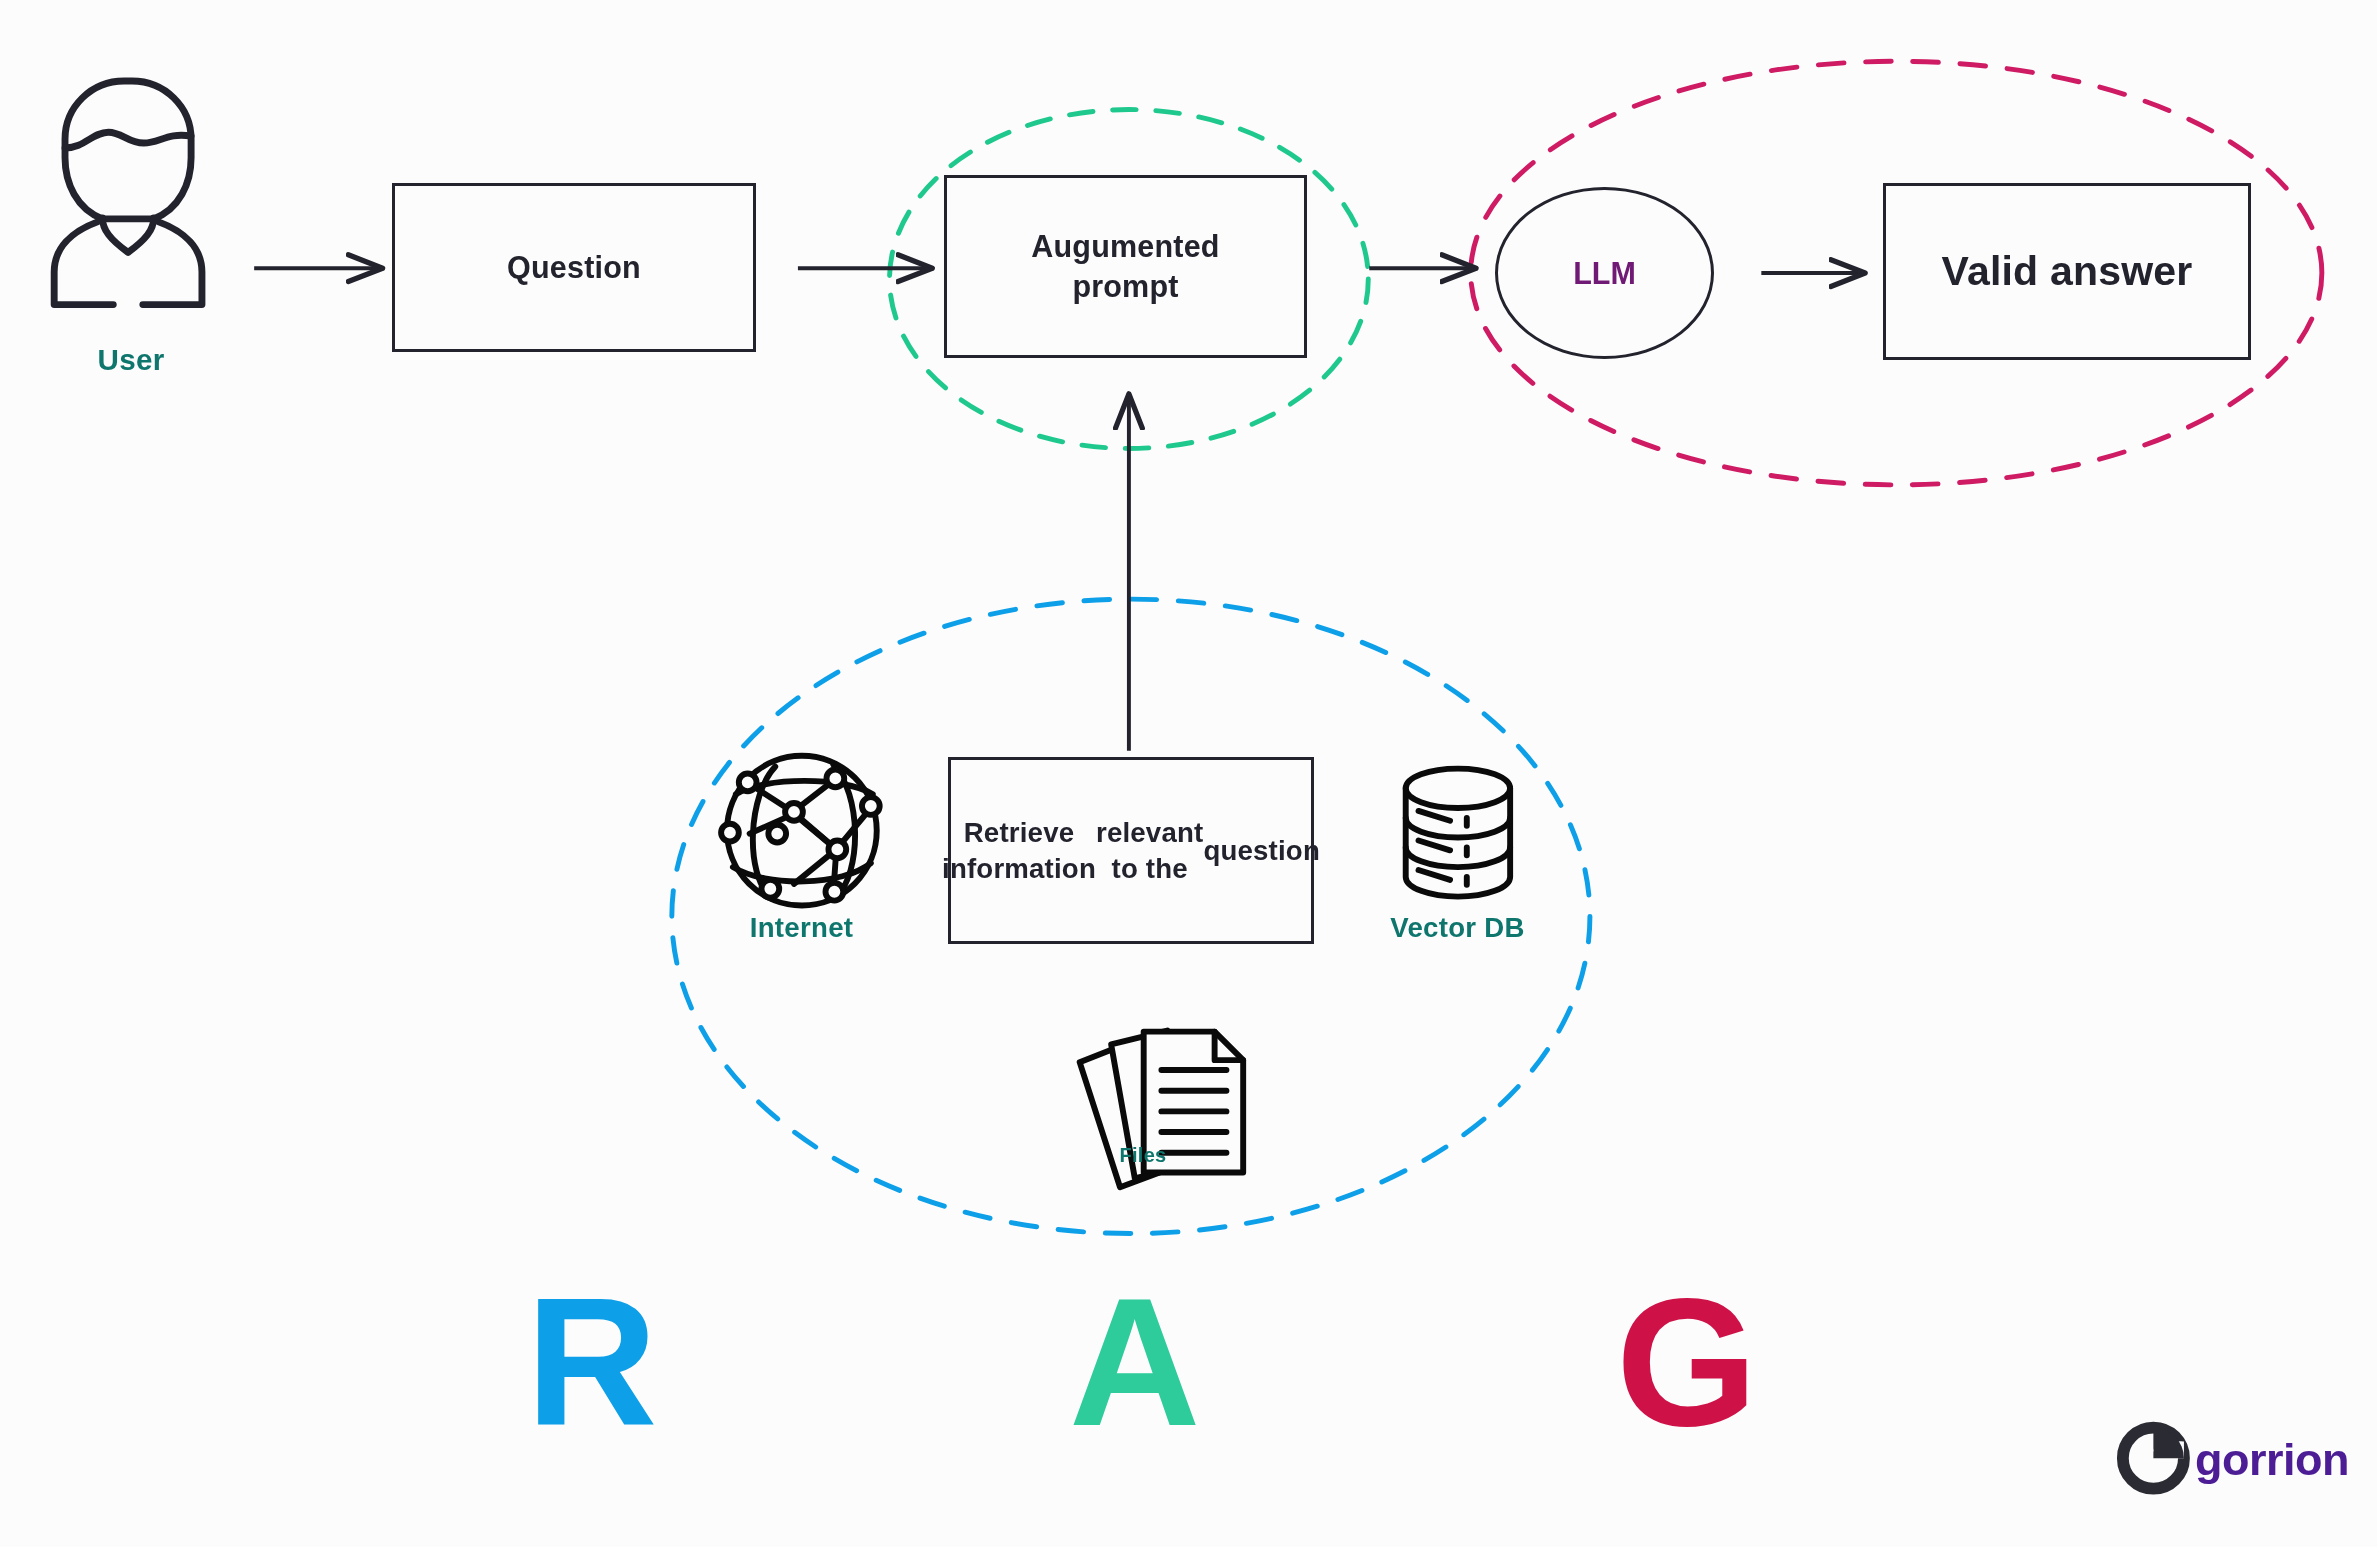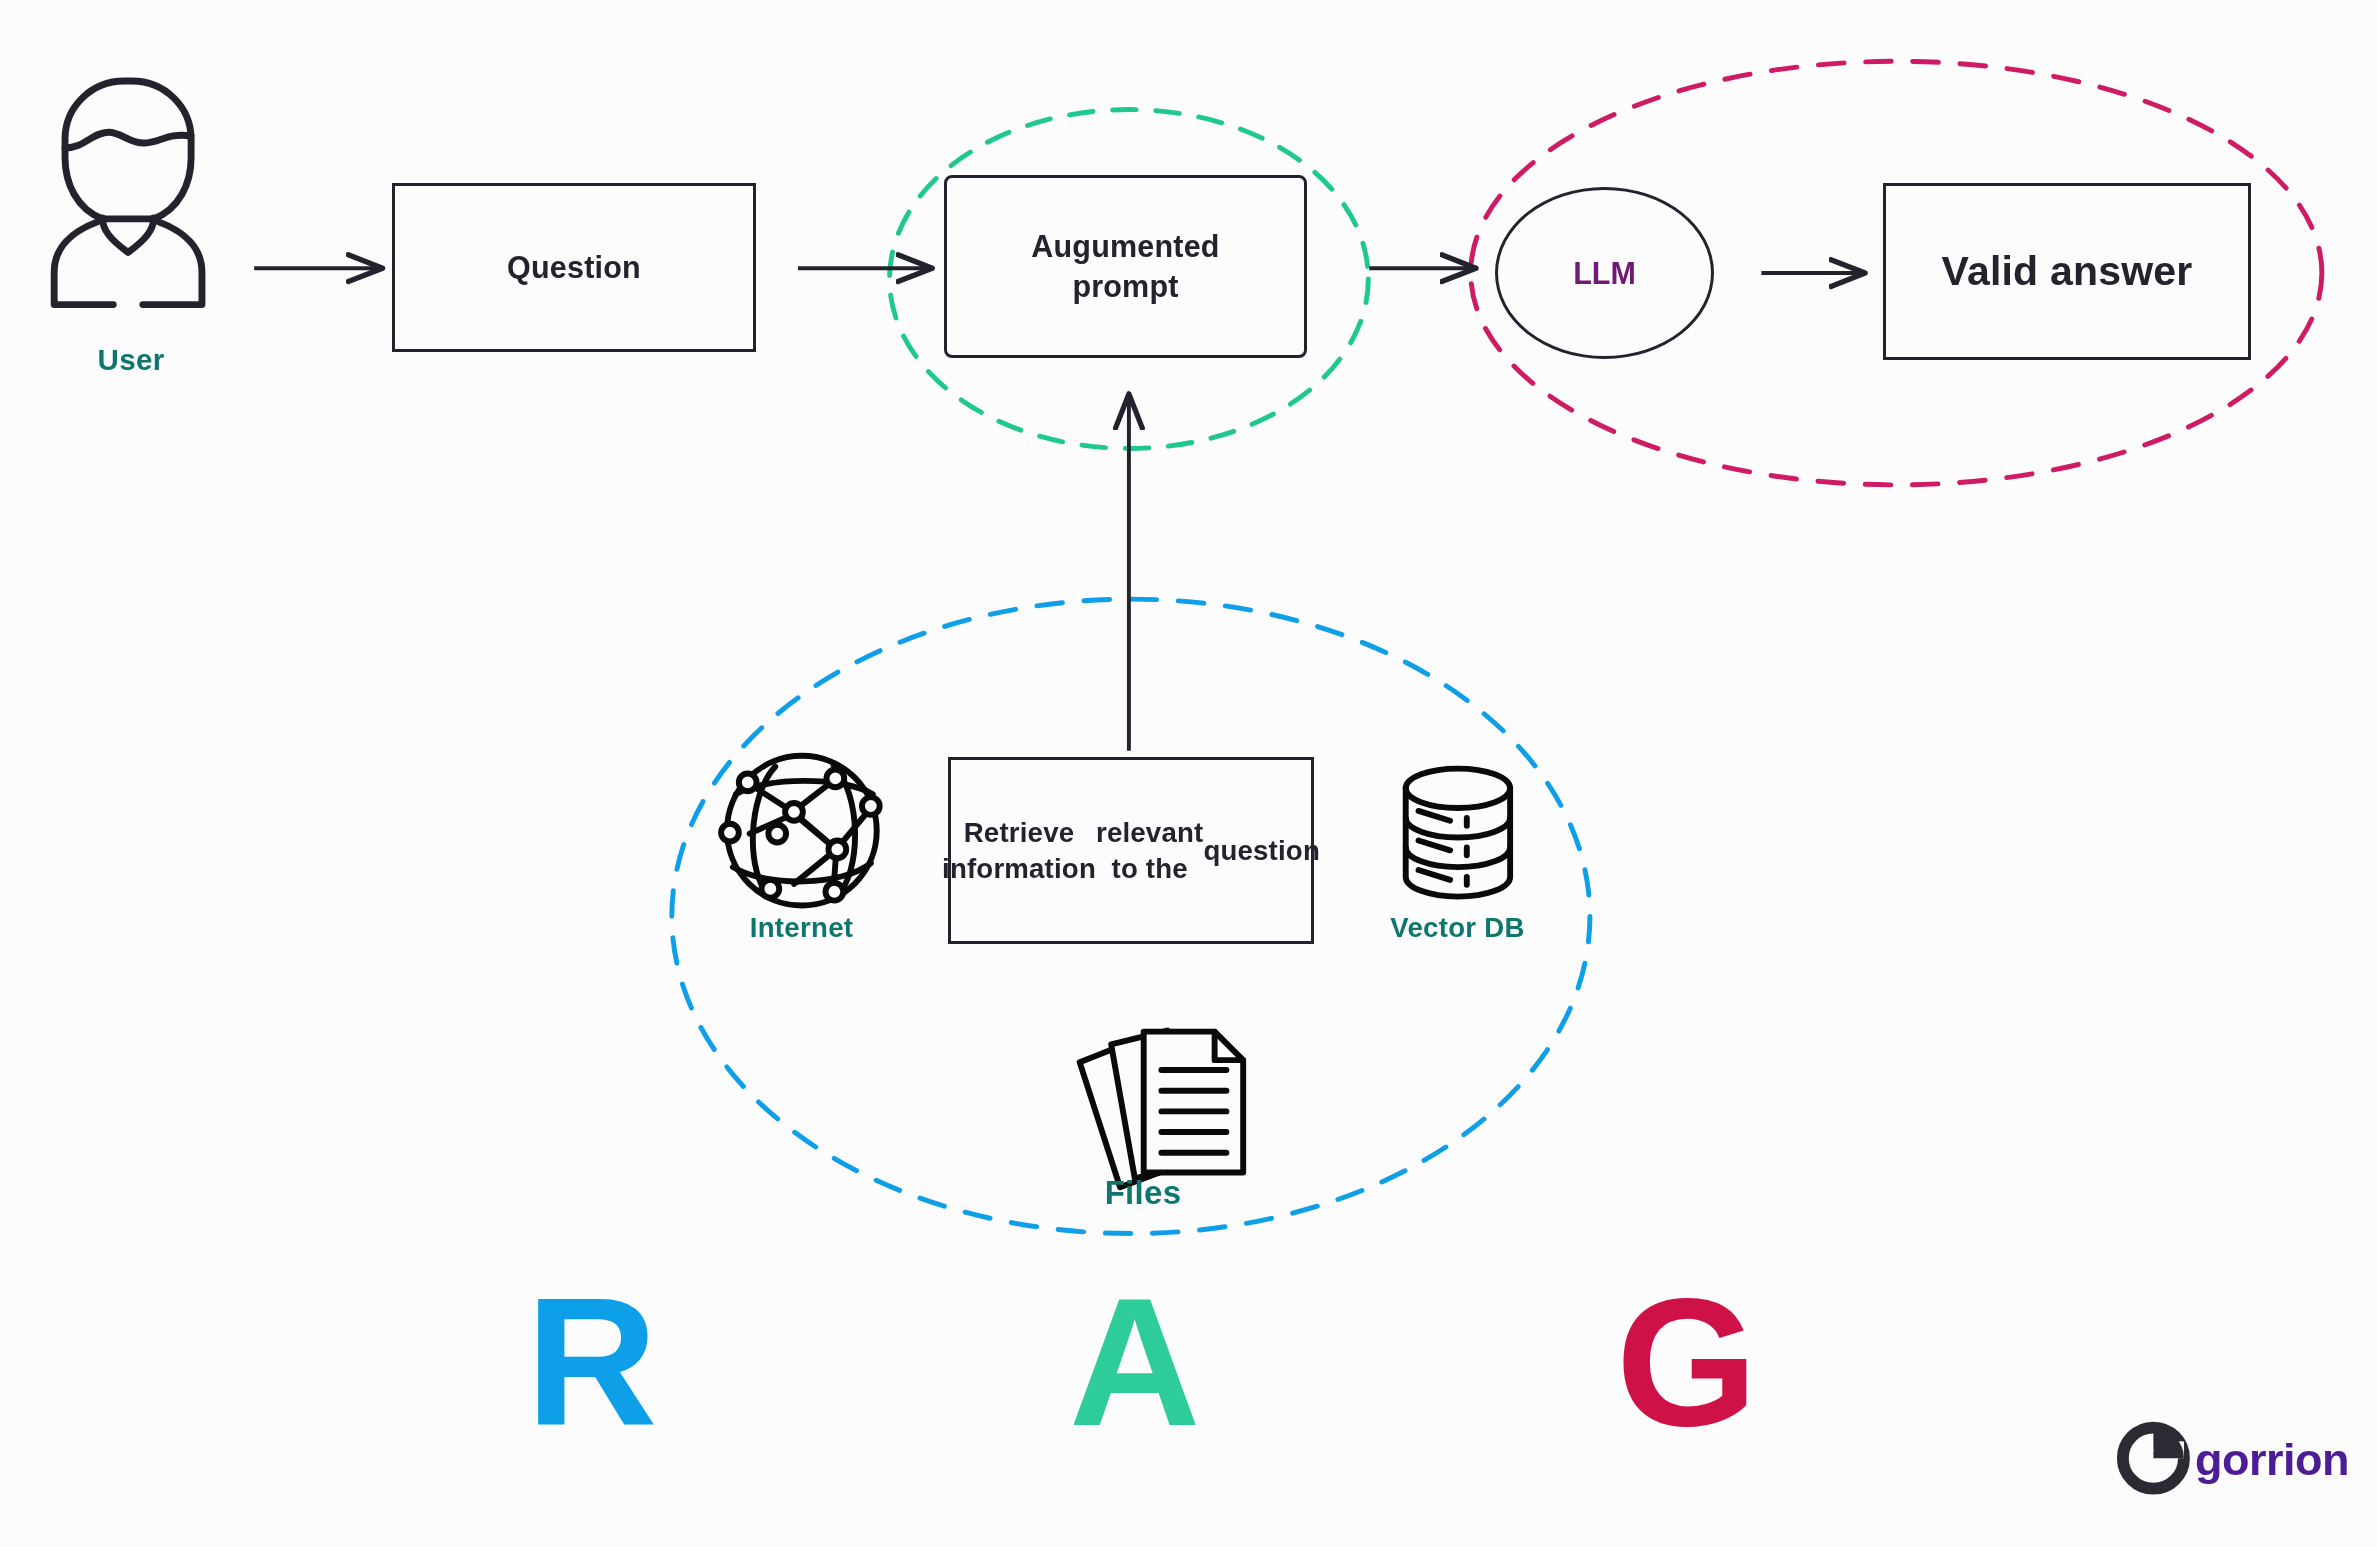--- a/index.html
+++ b/index.html
@@ -183,7 +183,7 @@
 
   <div class="node-box" style="left:392px; top:183px; width:364px; height:169px; font-size:30.5px;">Question</div>
 
-  <div class="node-box" style="left:944px; top:175px; width:363px; height:183px; font-size:30.5px; flex-direction:column;border-radius:8px;">
+  <div class="node-box" style="left:944px; top:175px; width:363px; height:183px; font-size:30.5px; flex-direction:column;">
     <span>Augumented</span>
     <span>prompt</span>
   </div>

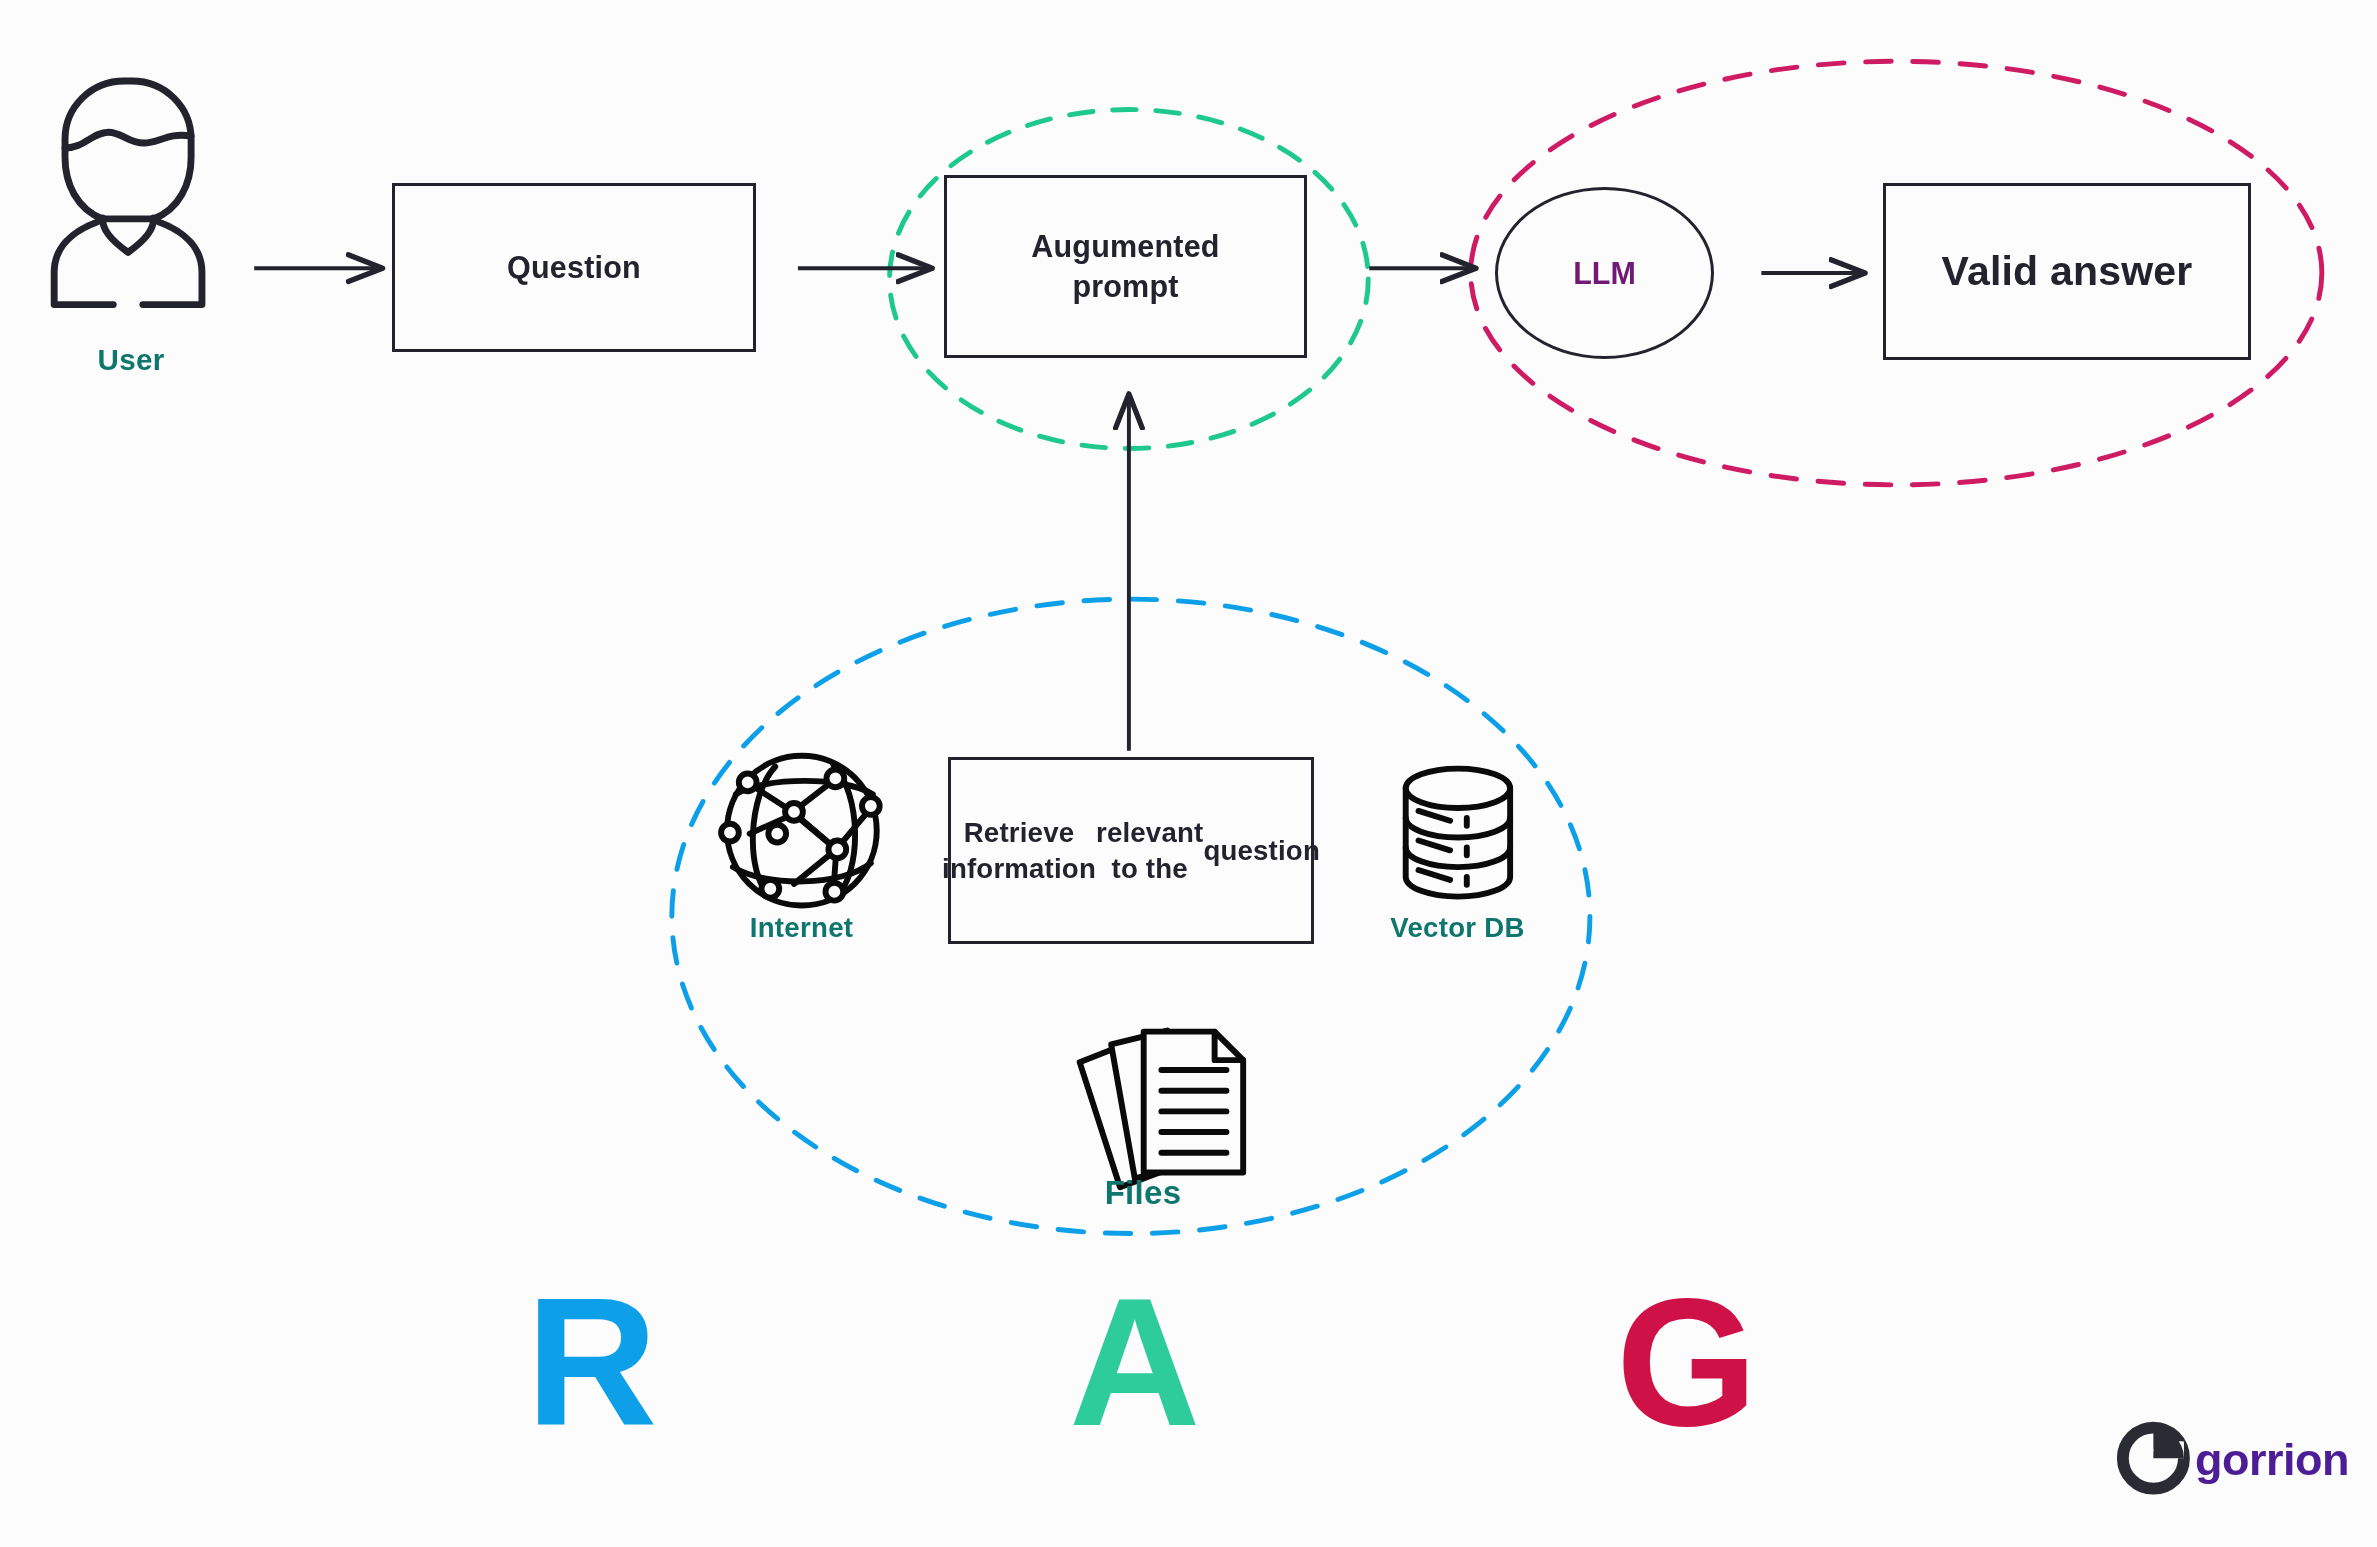--- a/index.html
+++ b/index.html
@@ -202,7 +202,7 @@
 
   <div class="caption" style="left:1359px; top:912px; width:197px; font-size:27.6px;">Vector DB</div>
 
-  <div class="caption" style="left:1064px; top:1174px; width:158px; font-size:33px;">Files</div>
+  <div class="caption" style="left:1064px; top:1144px; width:158px; font-size:20px;">Files</div>
 
   <div class="rag-letter" style="left: 526px; top: 1271px; font-size: 182px; color: rgb(13, 159, 232);">R</div>
 

